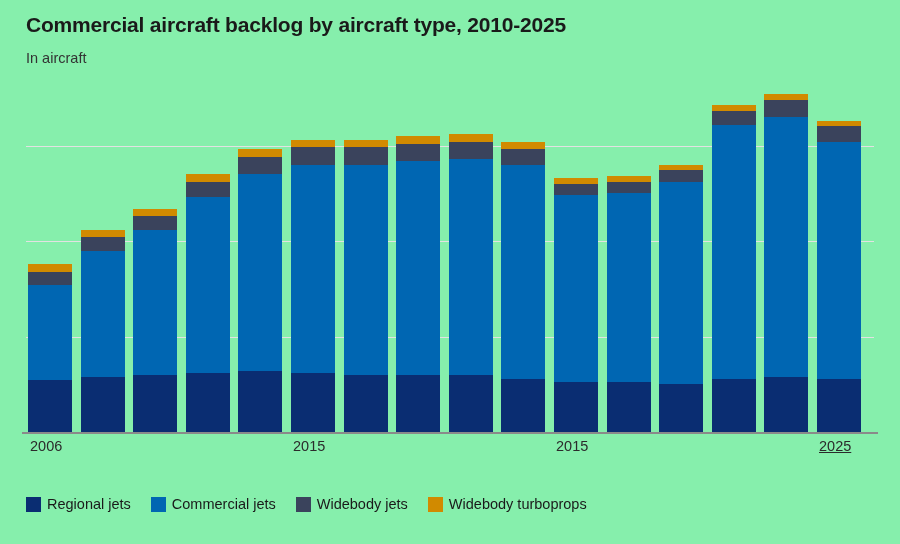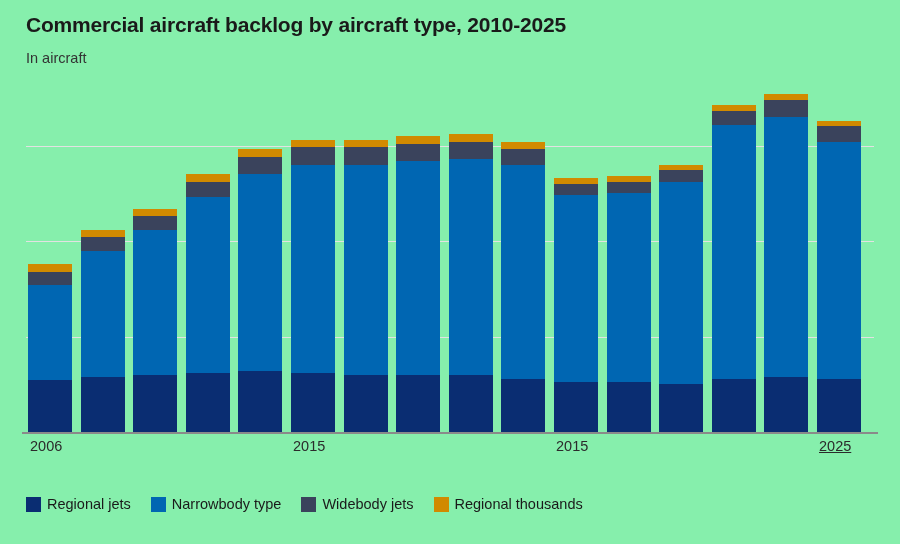--- a/index.html
+++ b/index.html
@@ -236,7 +236,7 @@
       </div>
       <div class="legend-item">
         <span class="legend-swatch" style="background: rgb(0, 102, 178);"></span>
-        <span class="legend-label">Narrowbody type</span>
+        <span class="legend-label">Commercial jets</span>
       </div>
       <div class="legend-item">
         <span class="legend-swatch" style="background: rgb(58, 67, 92);"></span>

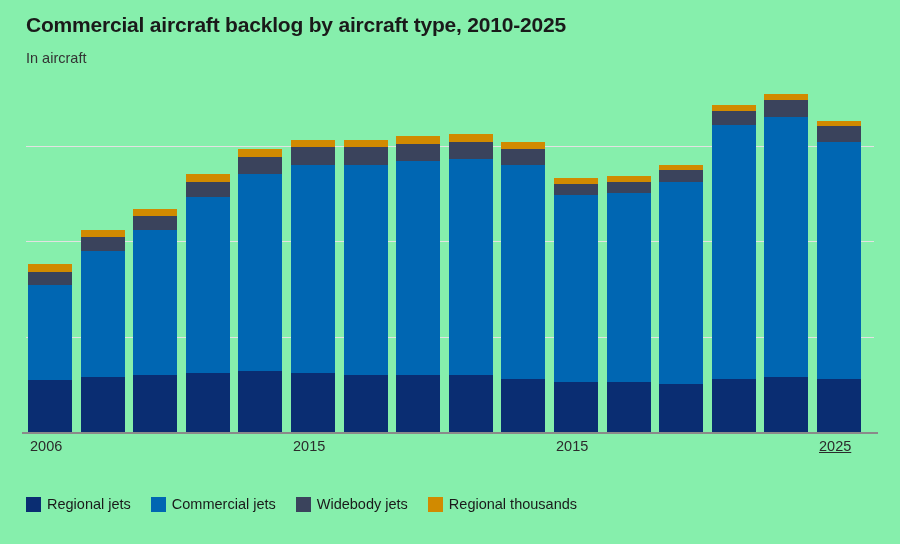--- a/index.html
+++ b/index.html
@@ -244,7 +244,7 @@
       </div>
       <div class="legend-item">
         <span class="legend-swatch" style="background: rgb(209, 138, 0);"></span>
-        <span class="legend-label">Regional thousands</span>
+        <span class="legend-label">Widebody turboprops</span>
       </div>
     </div>
 

